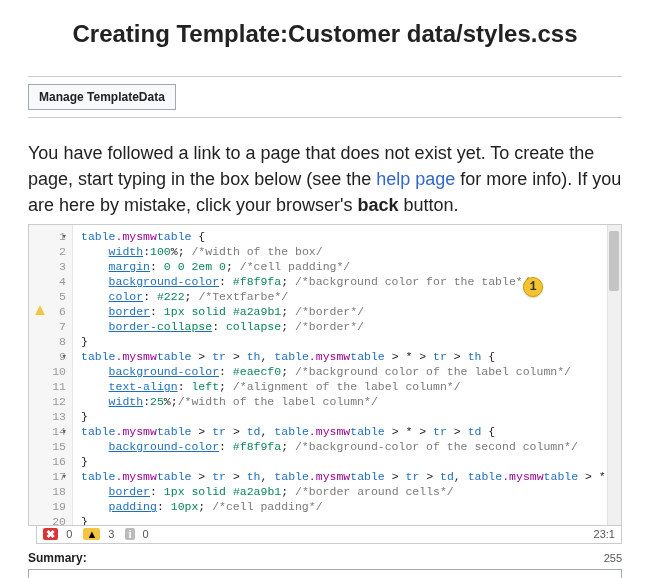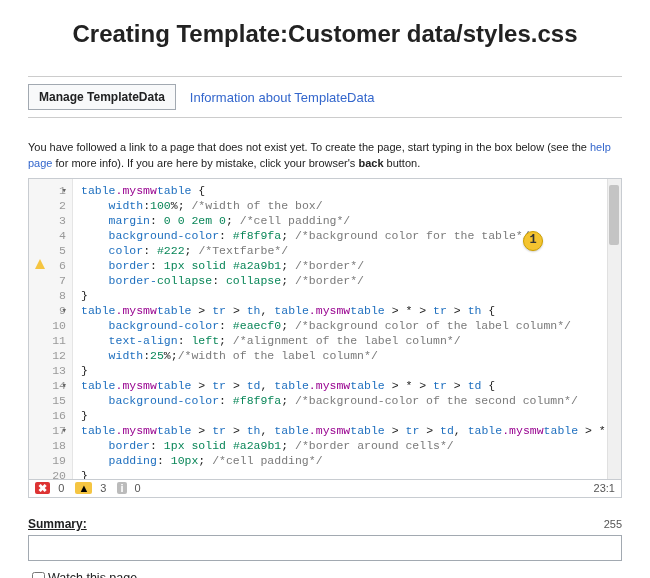--- a/index.html
+++ b/index.html
@@ -123,7 +123,6 @@
 
 <div class="td-bar">
   <button class="btn">Manage TemplateData</button>
-  <a class="link" href="#">Information about TemplateData</a>
 </div>
 
 <p class="intro">

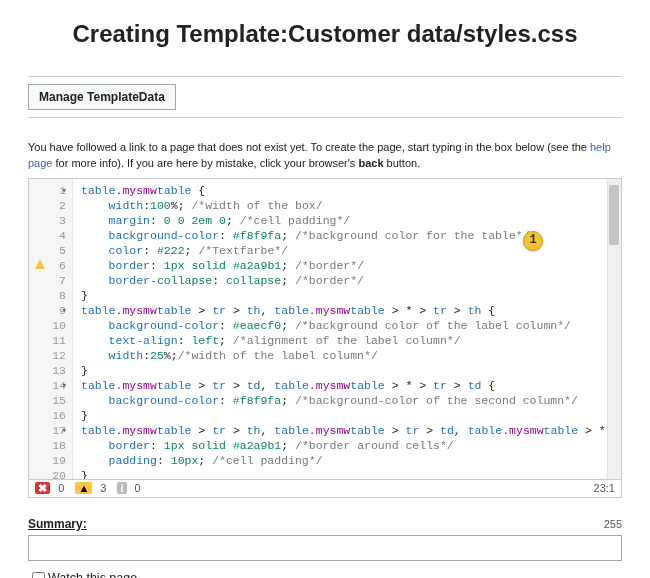--- a/index.html
+++ b/index.html
@@ -39,7 +39,7 @@
     color: #202122;
   }
   .link { color: #3366cc; text-decoration: none; }
-  .intro { font-size: 11px; line-height: 1.45; margin-bottom: 6px; color:#222; }
+  .intro { font-size: 18px; line-height: 1.45; margin-bottom: 6px; color:#222; }
   .intro b { font-weight: 700; }
 
   .editor-wrap { position: relative; border: 1px solid #c8ccd1; }

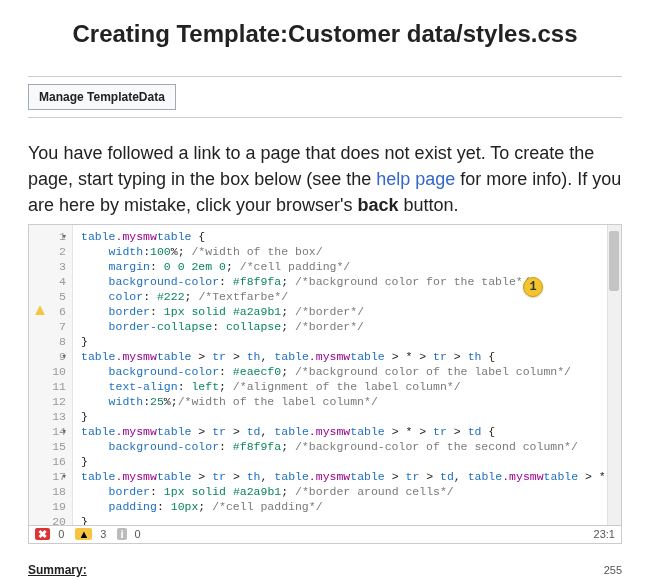--- a/index.html
+++ b/index.html
@@ -74,7 +74,7 @@
   .code { padding: 4px 8px; white-space: pre; flex:1; color:#222; }
   .kw  { color:#1e6fbf; }          
   .sel { color:#97008f; }          
-  .prop{ color:#1e6fbf; }          
+  .prop{ color:#1e6fbf;text-decoration:underline; }          
   .num { color:#098658; }          
   .hex { color:#098658; }
   .cmt { color:#7a7a7a; font-style: normal; }          

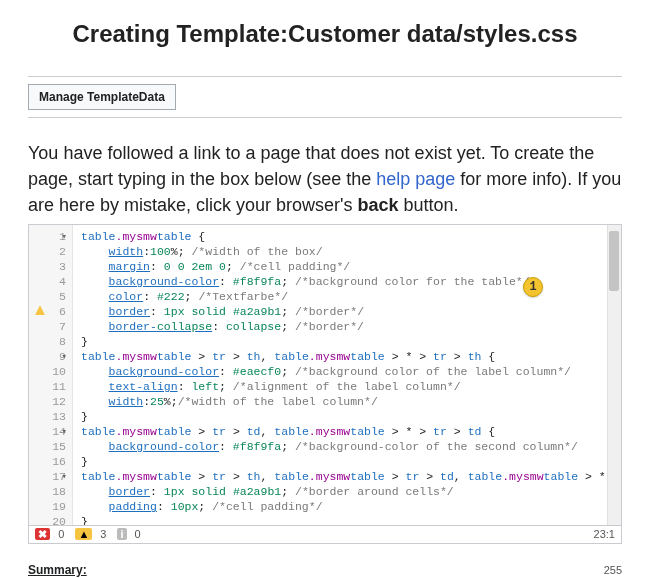--- a/index.html
+++ b/index.html
@@ -91,7 +91,7 @@
   .statusbar {
     display:flex; justify-content:space-between;
     border:1px solid #c8ccd1; border-top:none;
-    font-size:11px; padding:2px 6px; color:#555;
+    font-size:11px; padding:2px 6px; color:#555;margin-left:8px;
   }
   .statusbar .left span { margin-right:8px; }
   .stat-err { background:#d33; color:#fff; padding:0 3px; border-radius:2px; font-weight:700; }

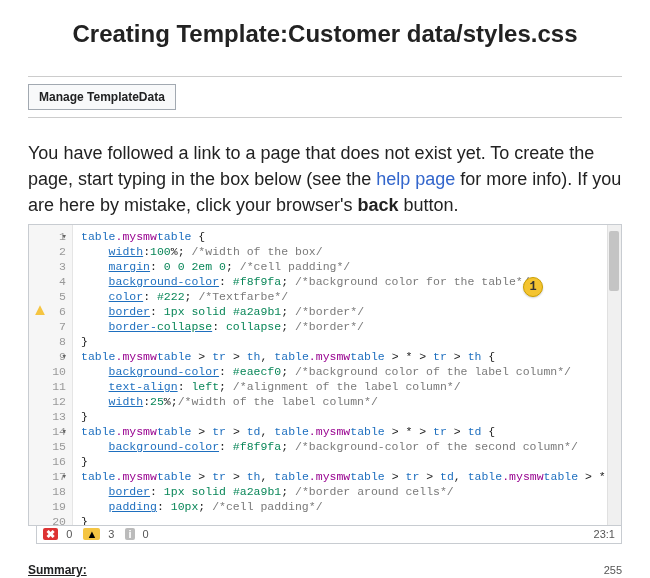--- a/index.html
+++ b/index.html
@@ -98,7 +98,7 @@
   .stat-warn{ background:#f5c542; color:#000; padding:0 3px; border-radius:2px; font-weight:700; }
   .stat-info{ background:#bbb; color:#fff; padding:0 3px; border-radius:2px; font-weight:700; }
 
-  .summary-lbl { font-weight:700; font-size:12px; margin-top:19px; display:block;text-decoration:underline; }
+  .summary-lbl { font-weight:700; font-size:12px; margin-top:7px; display:block; }
   .charcount { float:right; font-size:11px; color:#555; margin-top:-13px; }
   .summary-input {
     width:100%; border:1px solid #a2a9b1; padding:5px 6px; font-size:12px; margin-top:4px;

